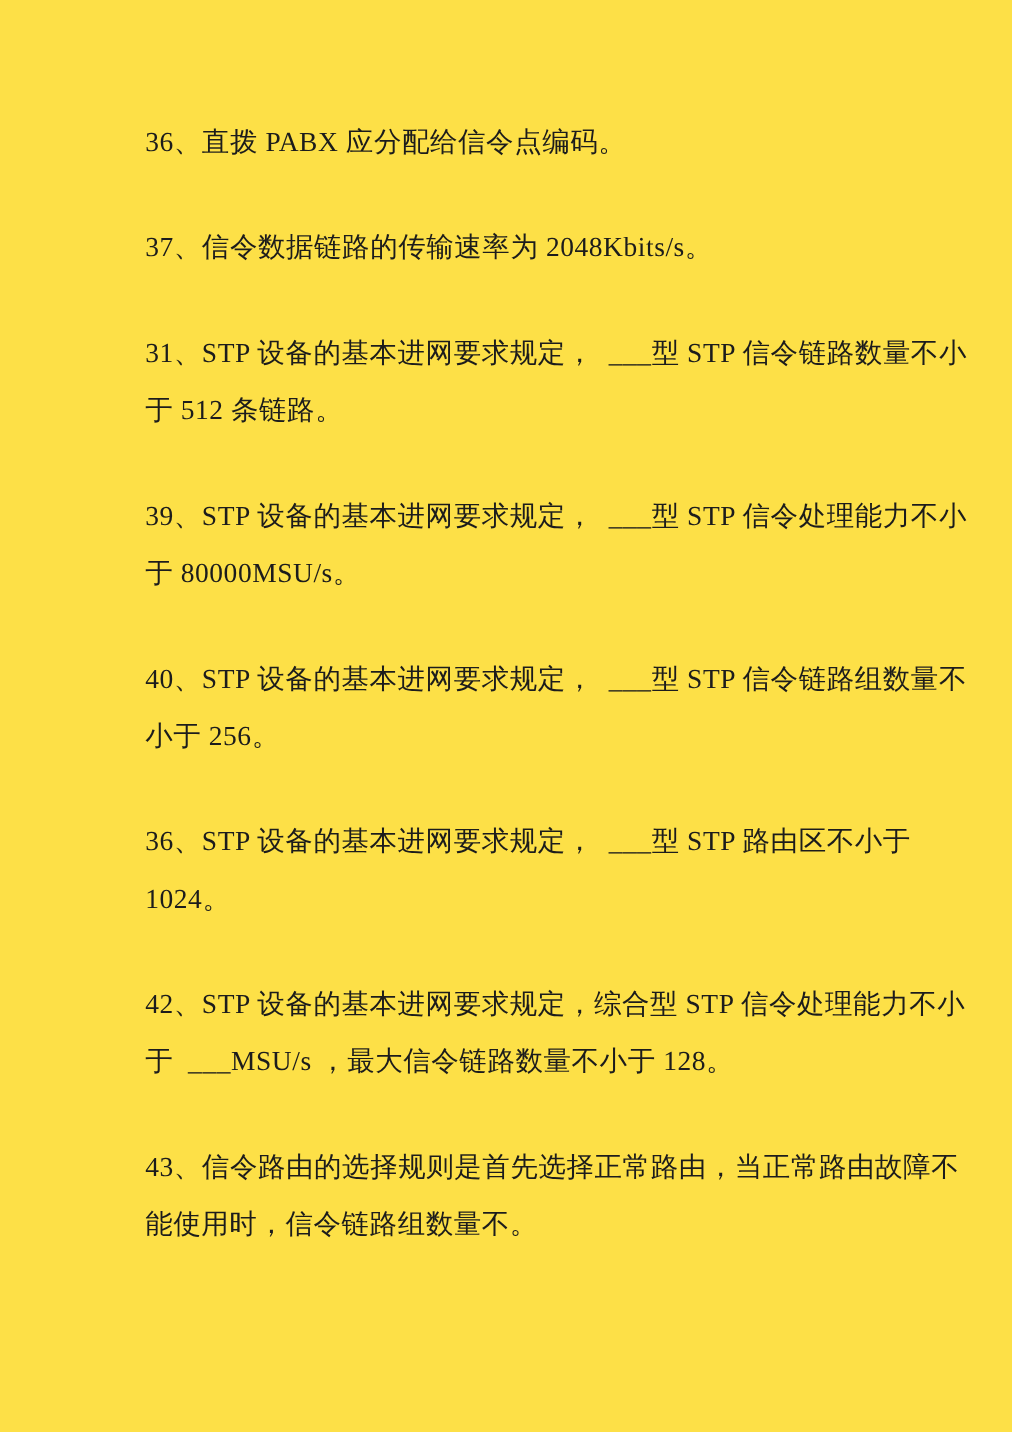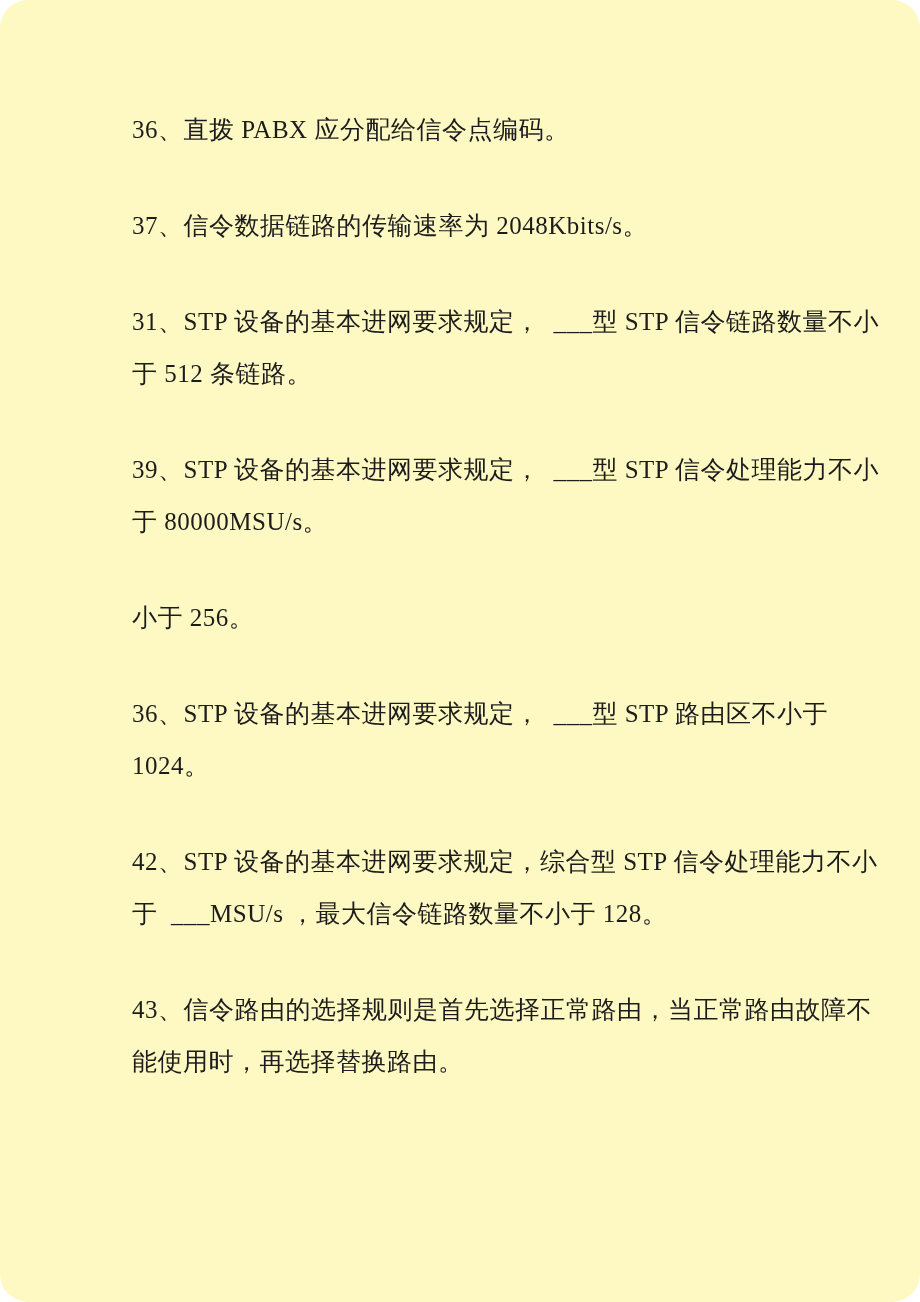--- a/index.html
+++ b/index.html
@@ -21,8 +21,7 @@
     font-family: "Liberation Serif", "DejaVu Serif", serif;
     font-size: 25px;
     color: #1c1c1c;
-    background: #fef9c3;
-    border-radius: 28px;
+    background: #fde047;
   }
   .question {
     margin: 0 0 44px 0;

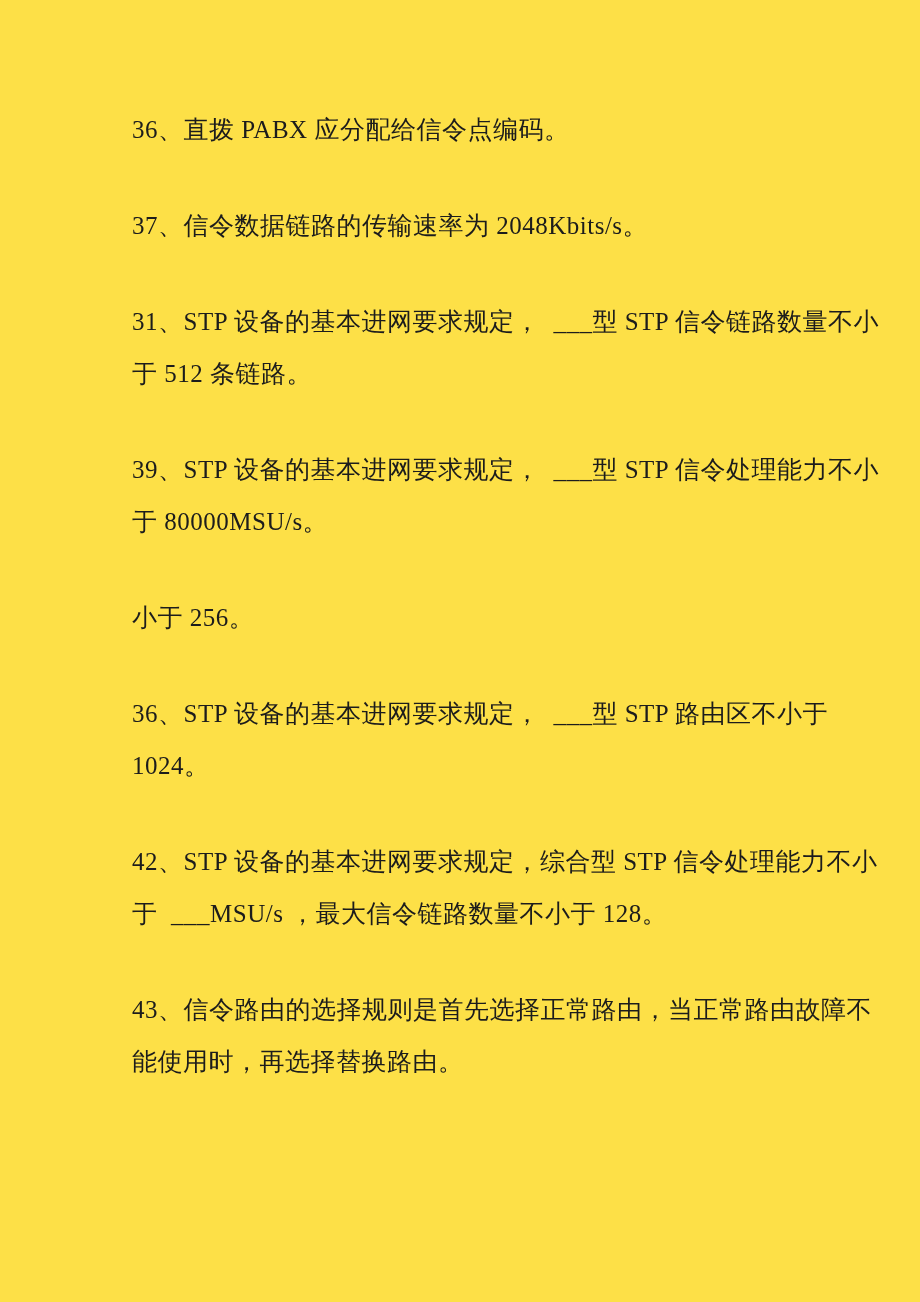--- a/index.html
+++ b/index.html
@@ -52,6 +52,7 @@
         <div class="question-line">于 80000MSU/s。</div>
       </div>
       <div class="question">
+        <div class="question-line">40、STP 设备的基本进网要求规定，  ___型 STP 信令链路组数量不</div>
         <div class="question-line">小于 256。</div>
       </div>
       <div class="question">

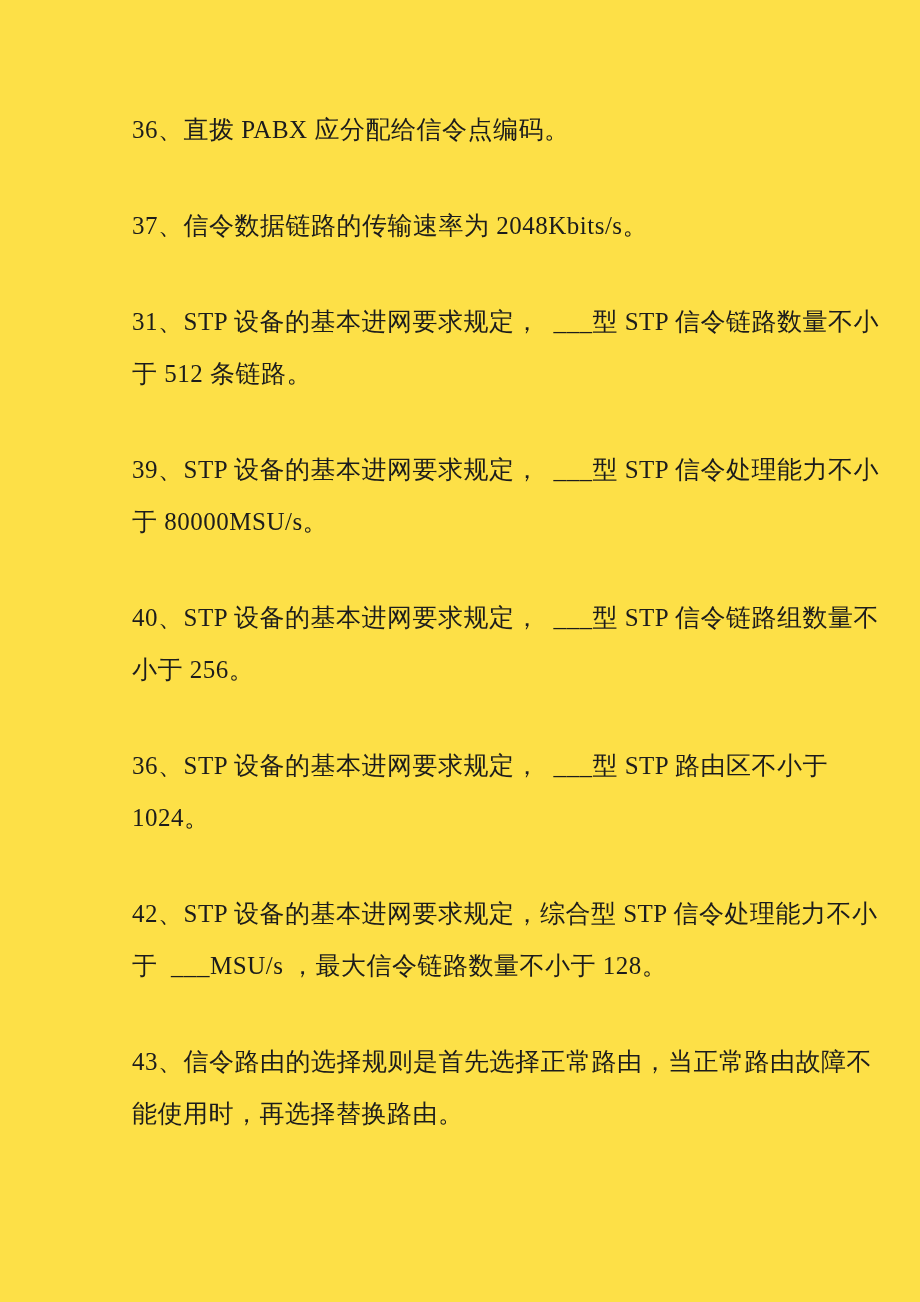--- a/index.html
+++ b/index.html
@@ -65,7 +65,7 @@
       </div>
       <div class="question">
         <div class="question-line">43、信令路由的选择规则是首先选择正常路由，当正常路由故障不</div>
-        <div class="question-line">能使用时，再选择替换路由。</div>
+        <div class="question-line">能使用时，信令链路组数量不。</div>
       </div>
     </div>
 </div>

